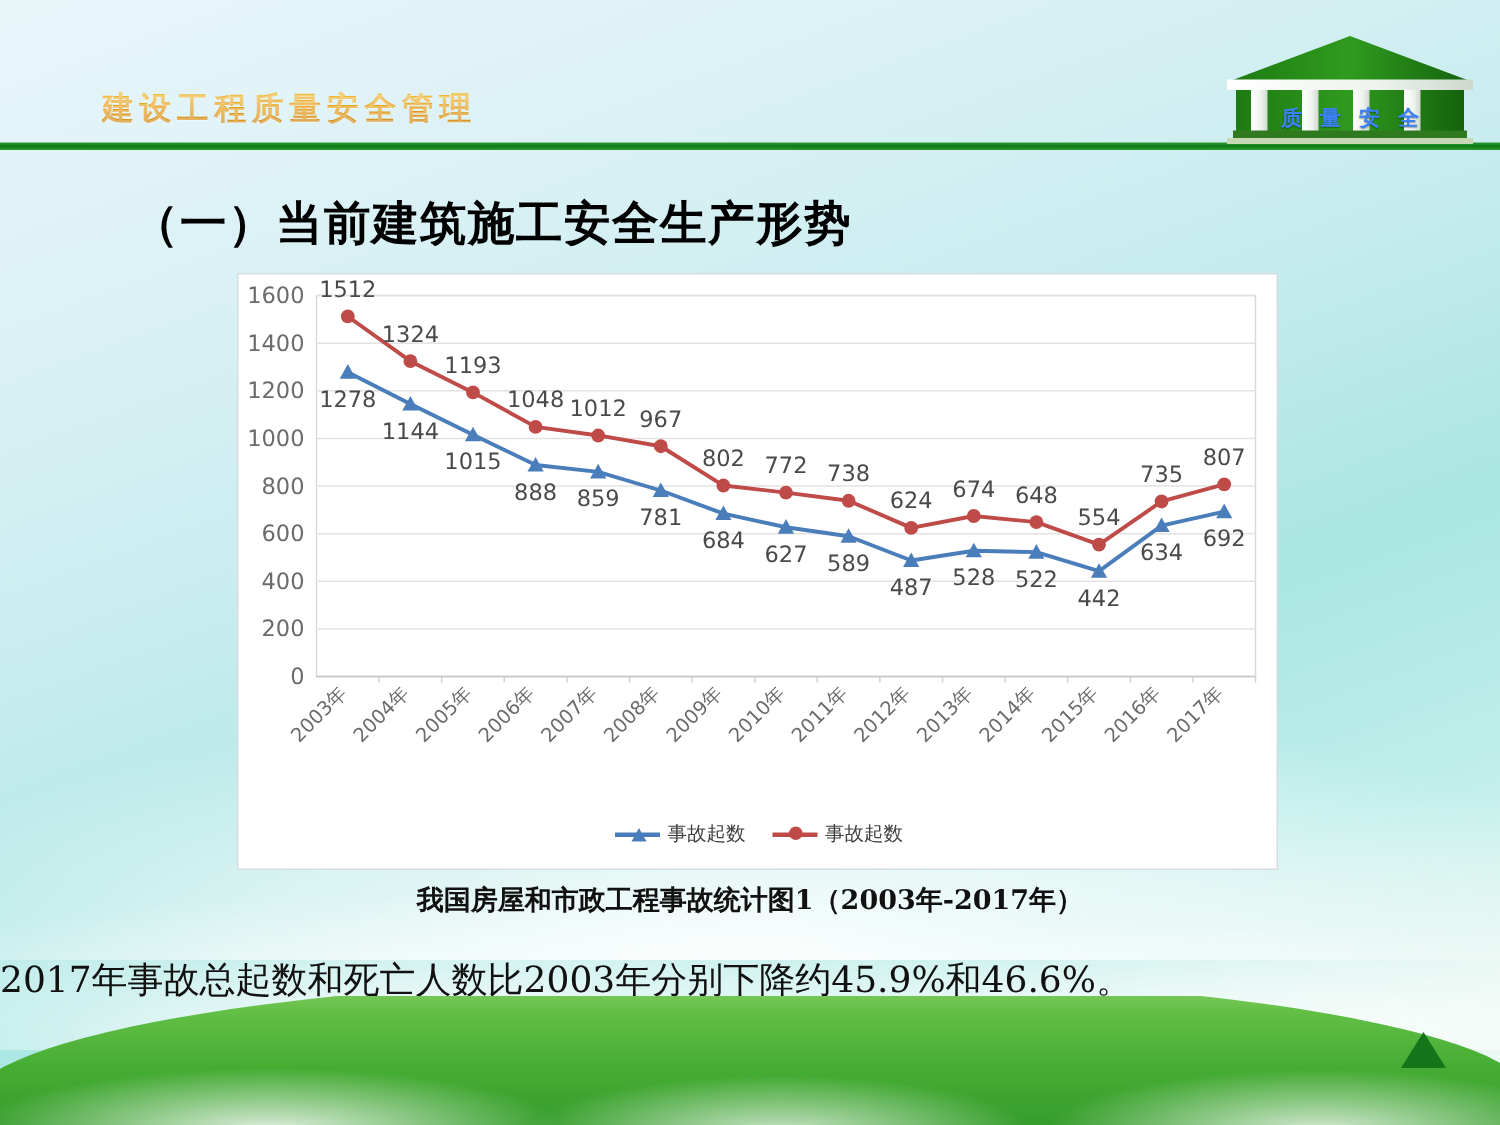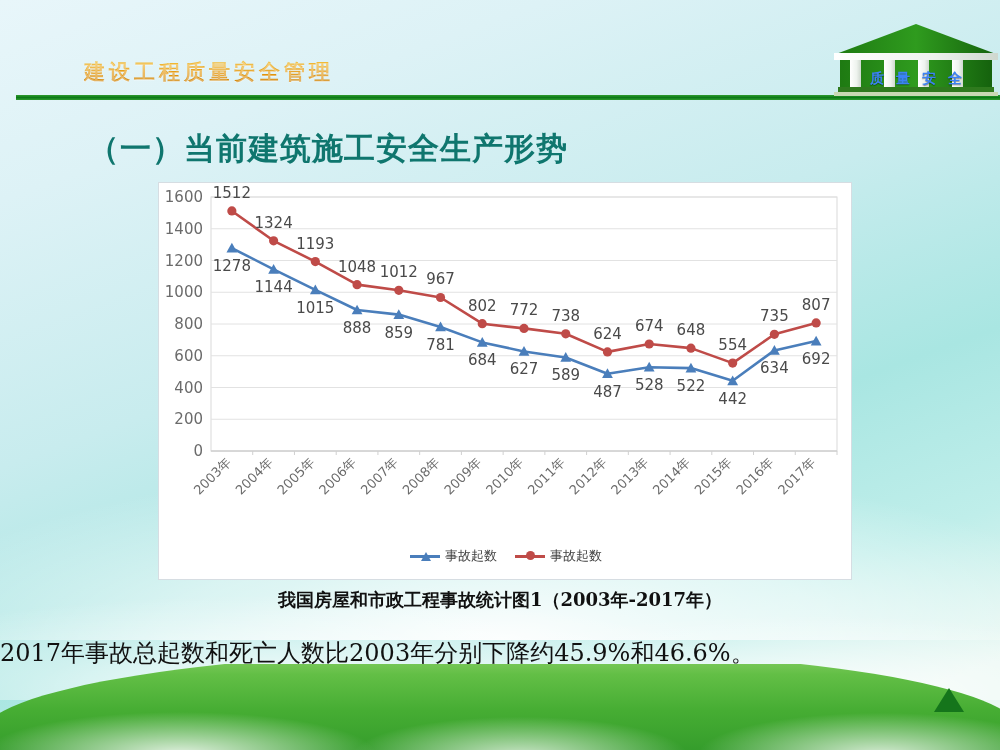--- a/index.html
+++ b/index.html
@@ -24,7 +24,7 @@
   }
 
   
-  .header { position:absolute; left:16px; top:0; width:872px; height:100px; }
+  .header { position:absolute; left:0; top:0; width:872px; height:100px; }
   .hdr-title{
     position:absolute; left:68px; top:58px;
     font-family:"DejaVu Sans", sans-serif;

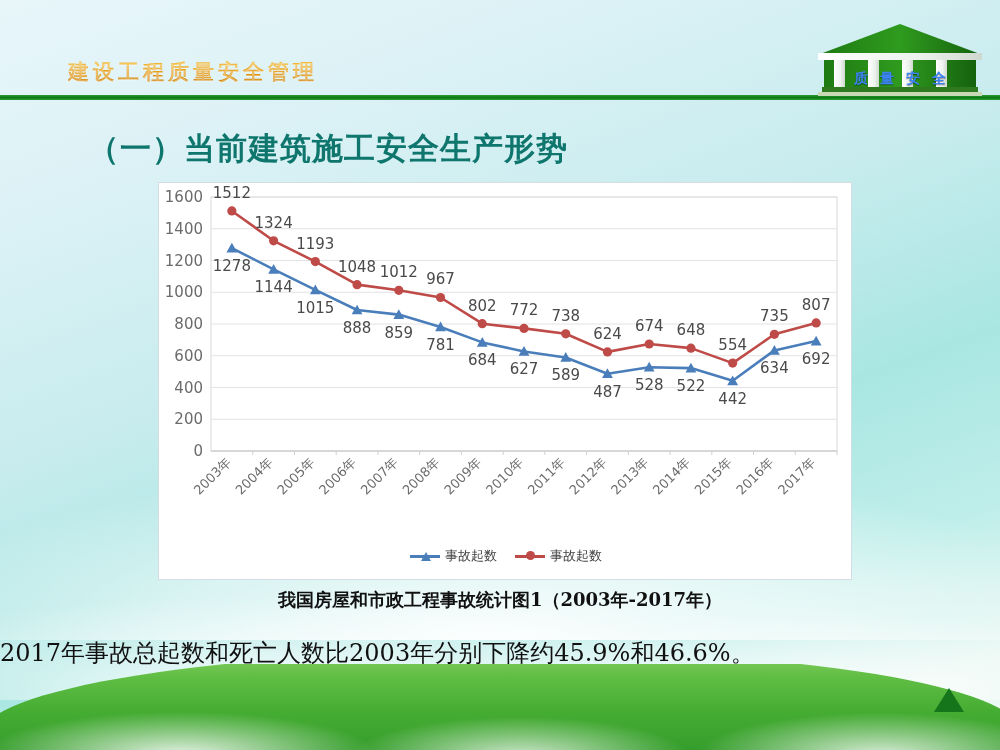--- a/index.html
+++ b/index.html
@@ -51,7 +51,7 @@
   .slide-heading{
     position:absolute; left:88px; top:128px;
     font-family:"DejaVu Serif", serif; font-size:31px; font-weight:bold;
-    color:#0f766e; letter-spacing:1px;
+    color:#000000; letter-spacing:1px;
   }
 
   

